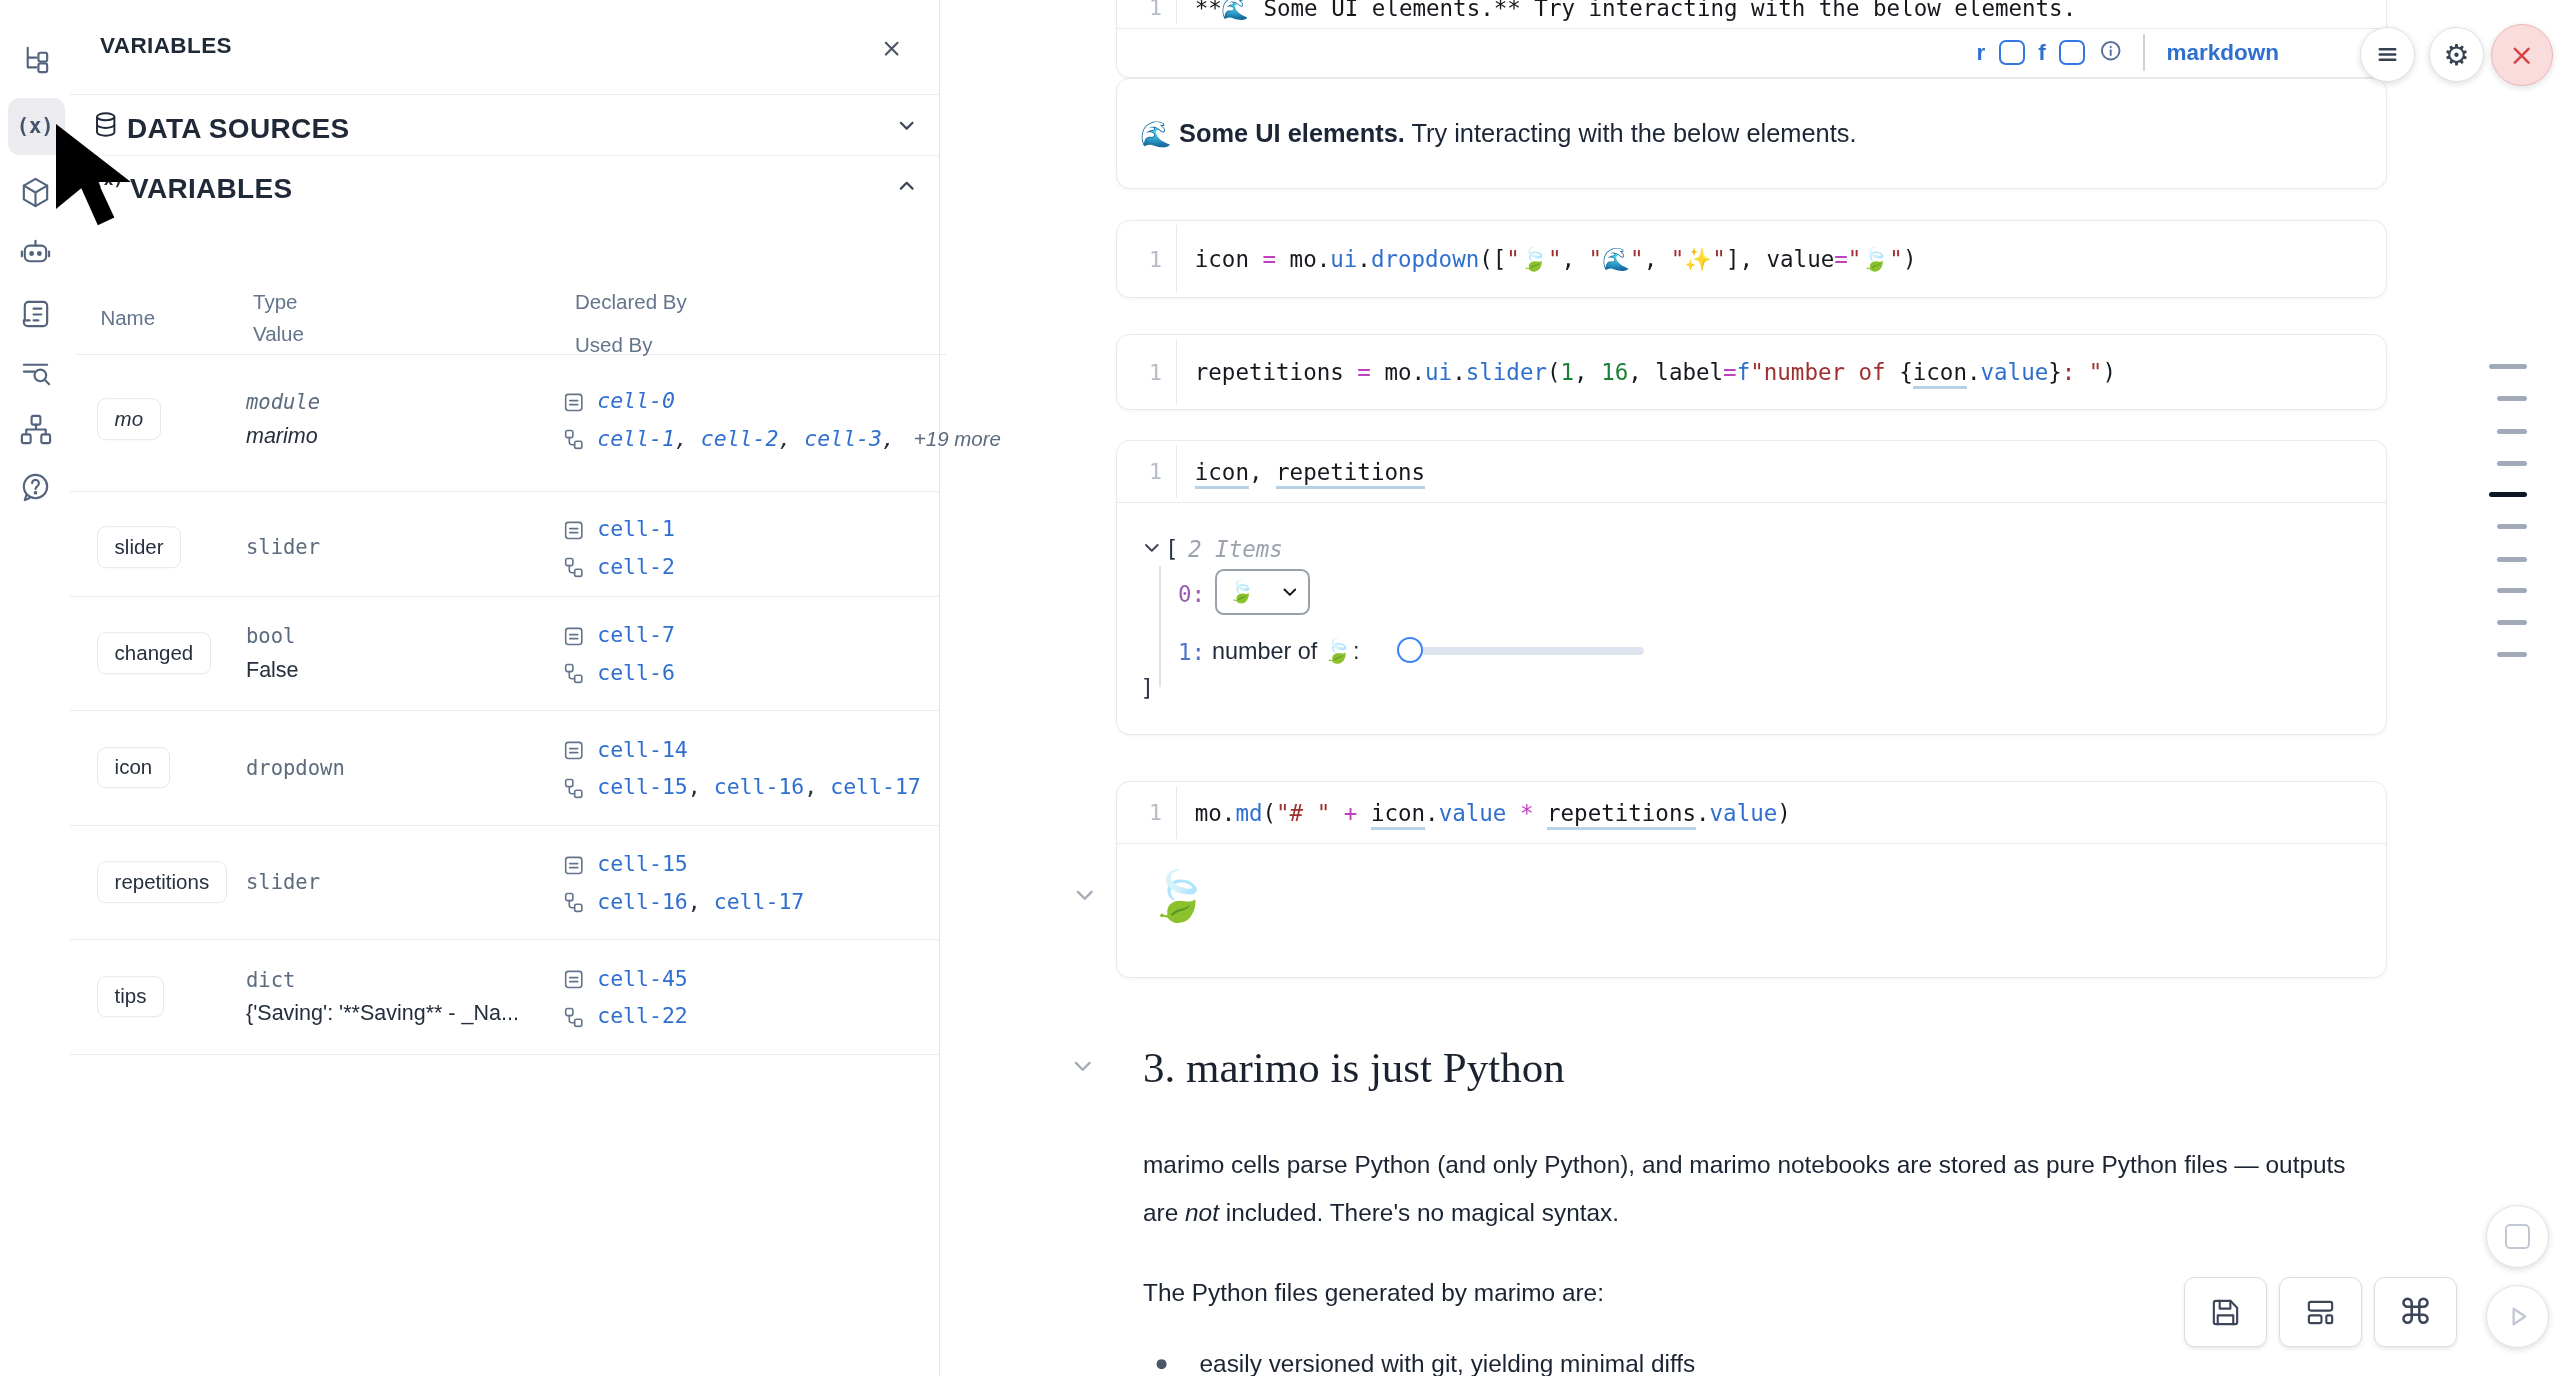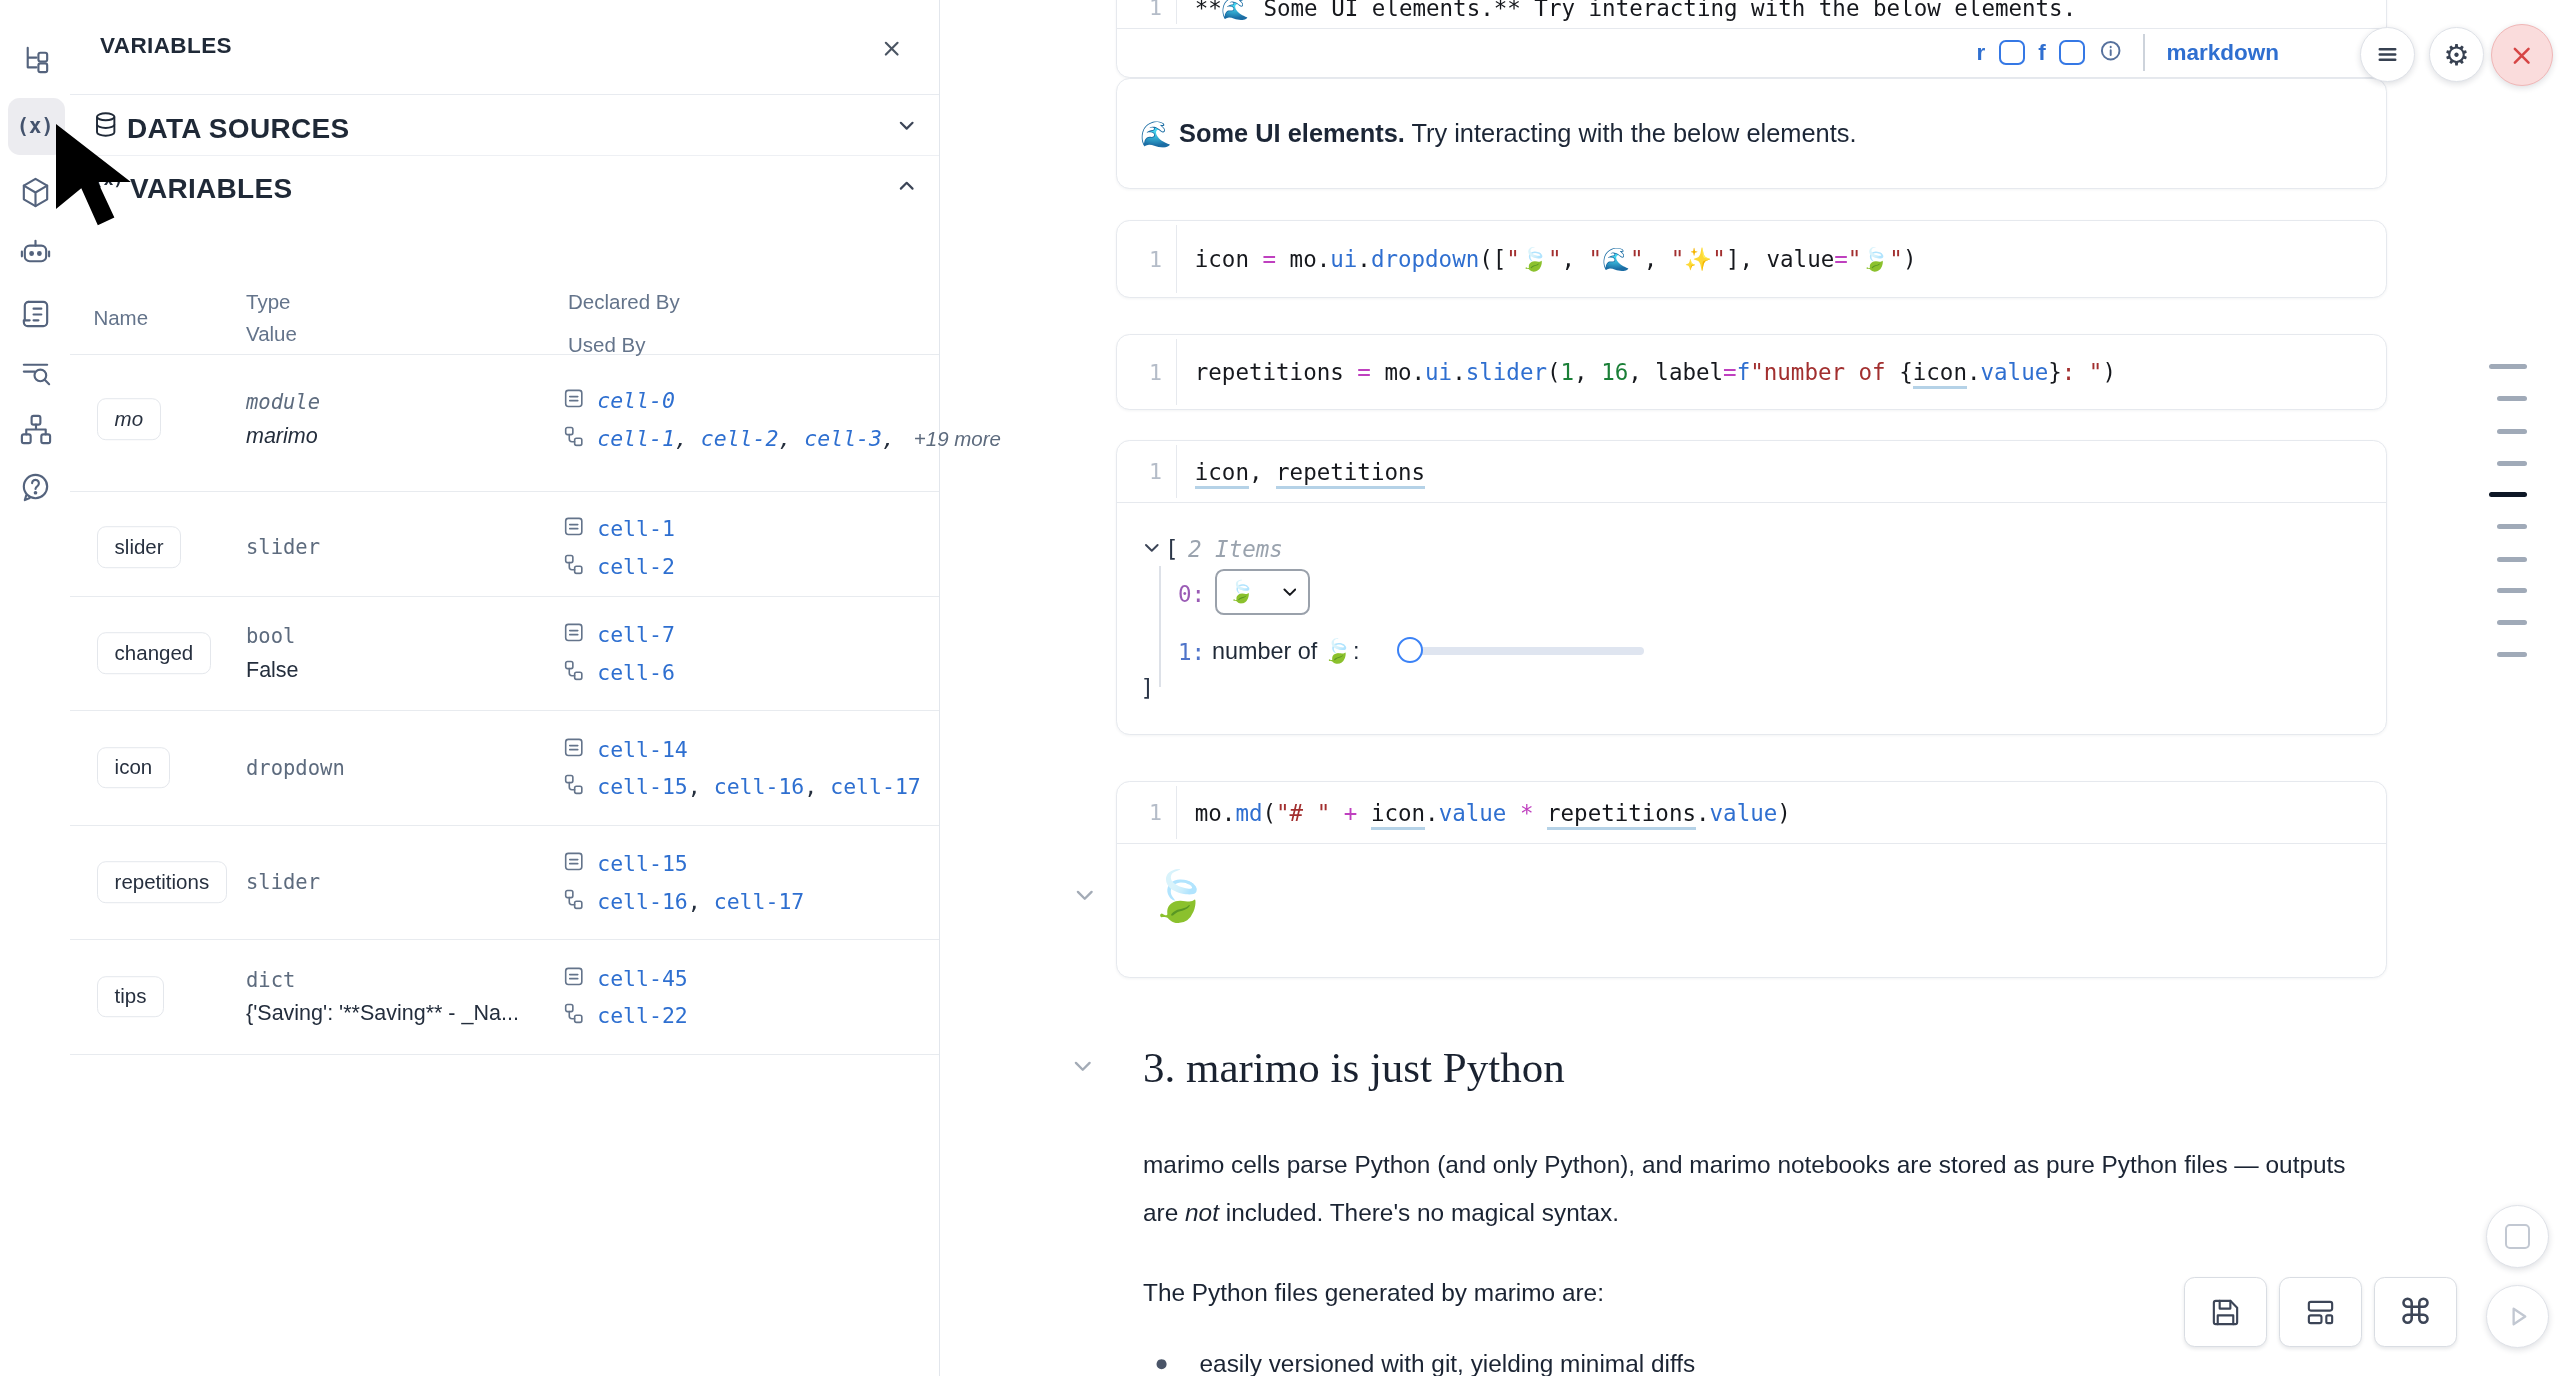--- a/index.html
+++ b/index.html
@@ -24,7 +24,7 @@
   .sect-chev{position:absolute;left:825px;top:19.5px;}
   .search-row{position:absolute;left:0;top:213px;width:100%;height:68px;border-bottom:1px solid #e2e6ec;}
   .search-ph{position:absolute;left:86px;top:19.5px;font-size:23.4px;color:#97a1ad;border:none;outline:none;width:586px;background:transparent;font-family:"Liberation Sans",sans-serif;}
-  .thead{position:absolute;left:0;top:281px;width:100%;height:73px;border-bottom:1px solid #e8ebef;color:#64748b;font-size:20.5px;}
+  .thead{position:absolute;left:7px;top:281px;width:100%;height:73px;border-bottom:1px solid #e8ebef;color:#64748b;font-size:20.5px;}
   .vrow{position:absolute;left:0;width:100%;border-bottom:1px solid #e8ebef;}
   .pill{position:absolute;left:27px;top:50%;transform:translateY(-50%);border:1.5px solid #e4e7ec;border-radius:8.8px;
         padding:7.8px 16.6px;font-size:20.5px;color:#27303f;background:#fff;}

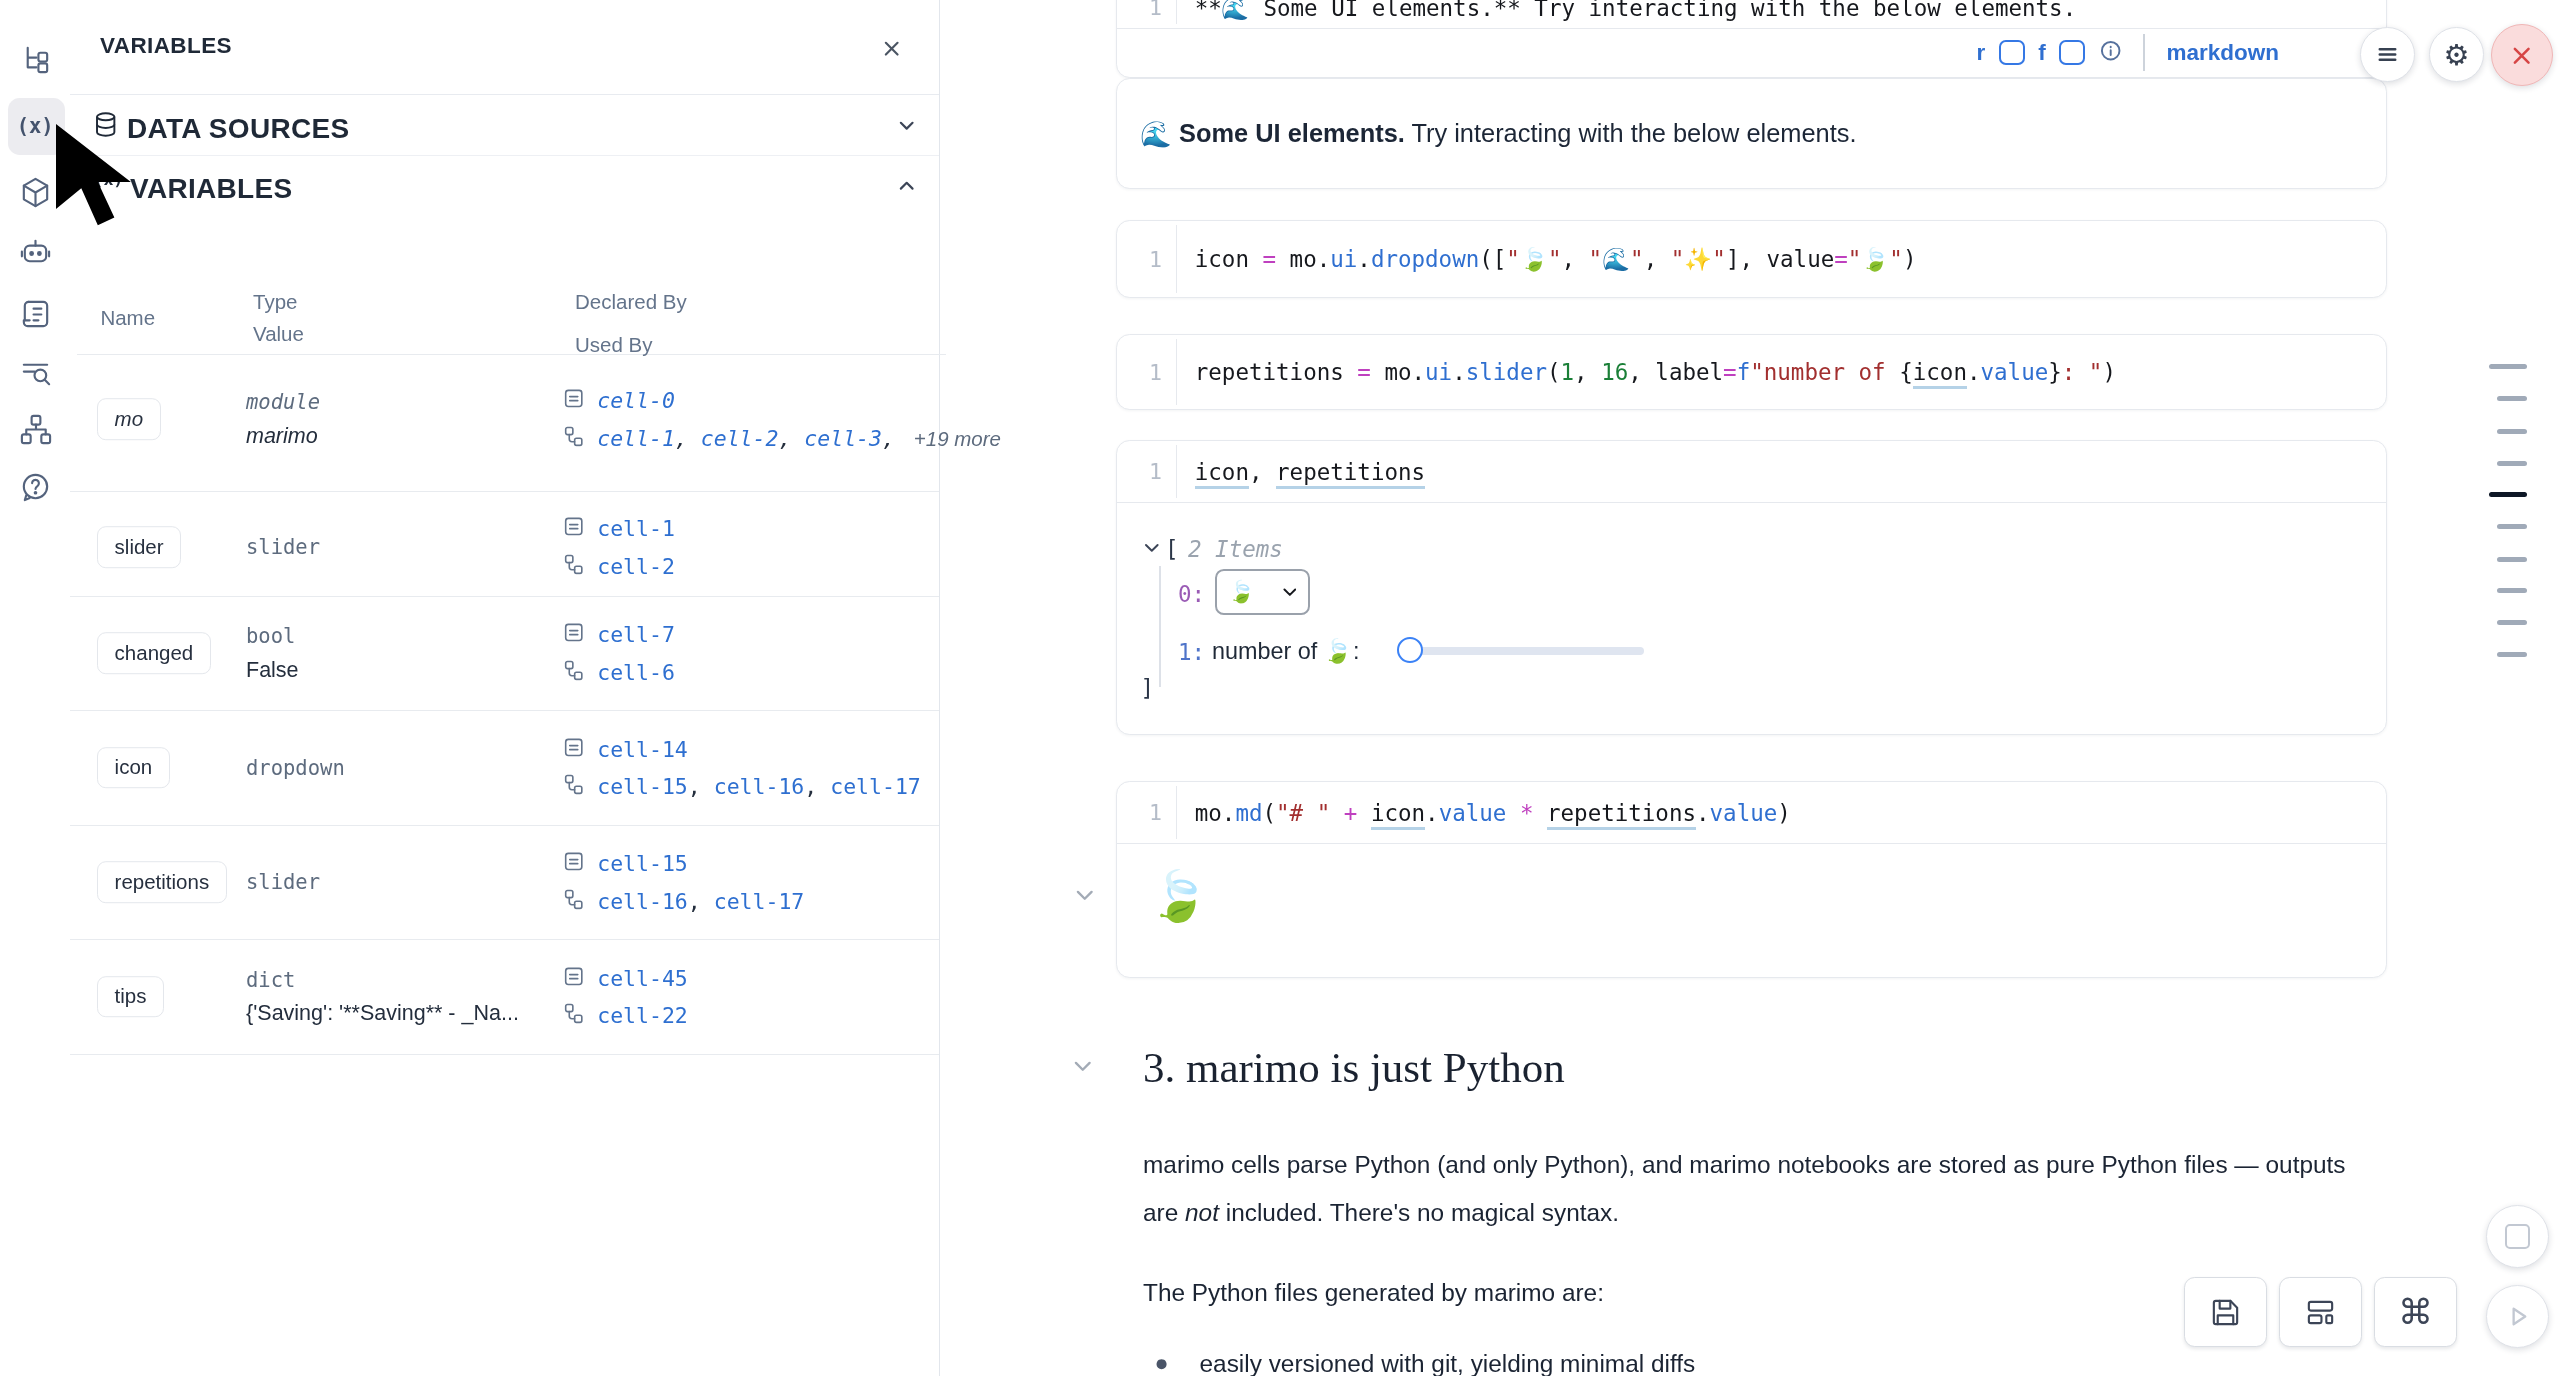--- a/index.html
+++ b/index.html
@@ -33,7 +33,7 @@
   .vval{font-size:21.5px;color:#242e3d;}
   .vval:empty{display:none;}
   .declcol{position:absolute;left:493px;top:50%;transform:translateY(-50%);display:flex;flex-direction:column;gap:12.7px;}
-  .lnk-line{display:flex;align-items:flex-start;gap:12.7px;white-space:nowrap;}
+  .lnk-line{display:flex;align-items:flex-end;gap:12.7px;white-space:nowrap;}
   .lnk-line svg{flex:0 0 auto;stroke:#64748b;fill:none;stroke-width:1.8;stroke-linecap:round;stroke-linejoin:round;}
   .tok-wrap{display:inline;}
 

